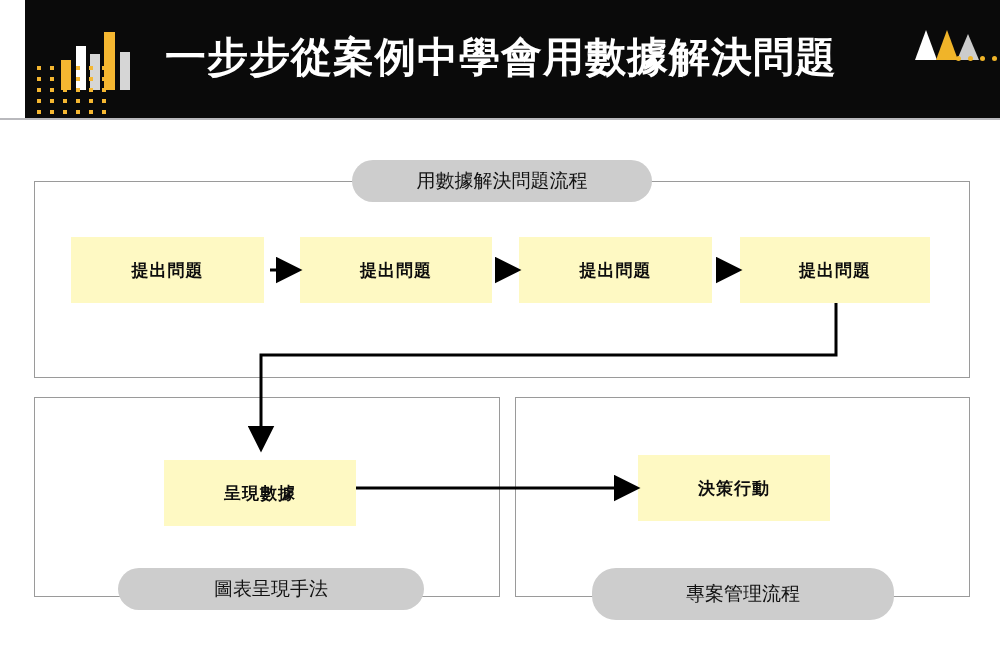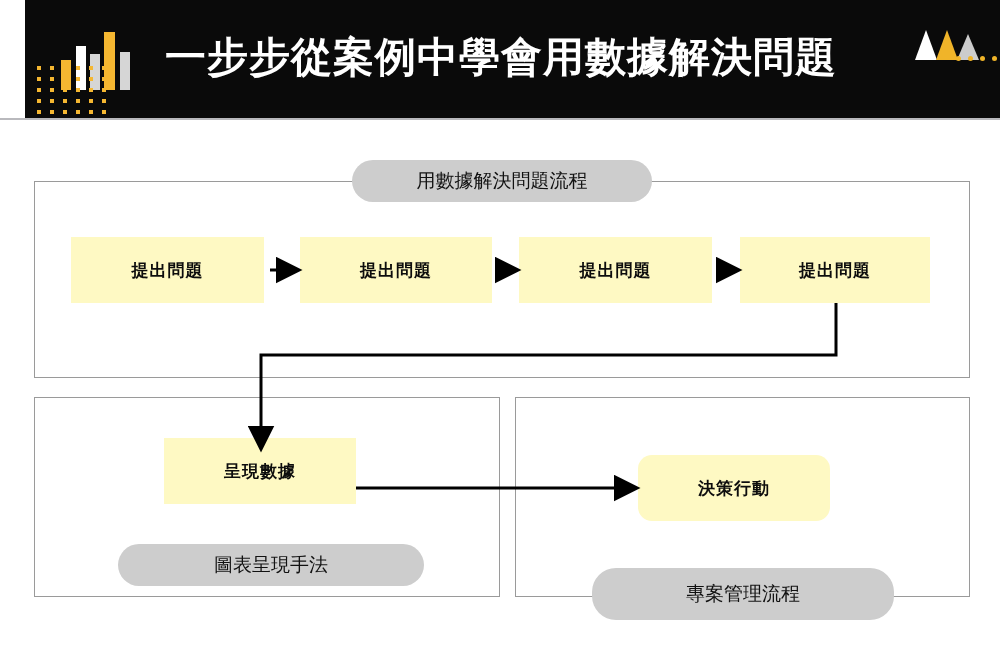--- a/index.html
+++ b/index.html
@@ -145,7 +145,7 @@
   #step-2 { left: 300px; top: 237px; width: 192px; height: 66px; }
   #step-3 { left: 519px; top: 237px; width: 193px; height: 66px; }
   #step-4 { left: 740px; top: 237px; width: 190px; height: 66px; }
-  #step-5 { left: 164px; top: 438px; width: 192px; height: 66px; }
+  #step-5 { left: 164px; top: 460px; width: 192px; height: 66px; }
   #step-6 { left: 638px; top: 455px; width: 192px; height: 66px; border-radius: 14px; }
 
   

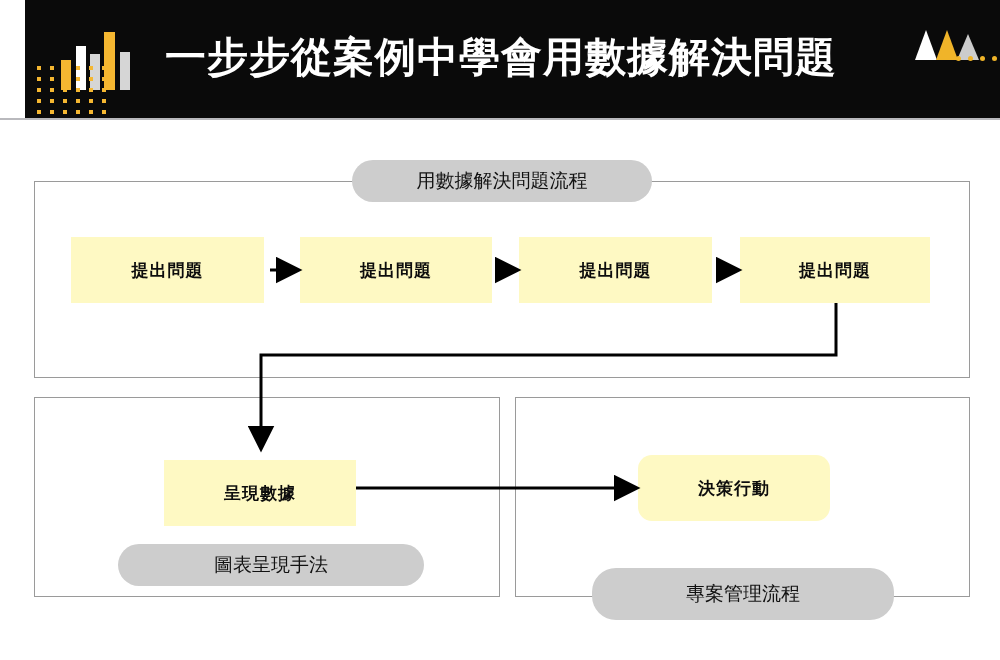--- a/index.html
+++ b/index.html
@@ -146,7 +146,7 @@
   #step-3 { left: 519px; top: 237px; width: 193px; height: 66px; }
   #step-4 { left: 740px; top: 237px; width: 190px; height: 66px; }
   #step-5 { left: 164px; top: 460px; width: 192px; height: 66px; }
-  #step-6 { left: 638px; top: 455px; width: 192px; height: 66px; border-radius: 14px; }
+  #step-6 { left: 638px; top: 455px; width: 192px; height: 66px; }
 
   
   #connectors {

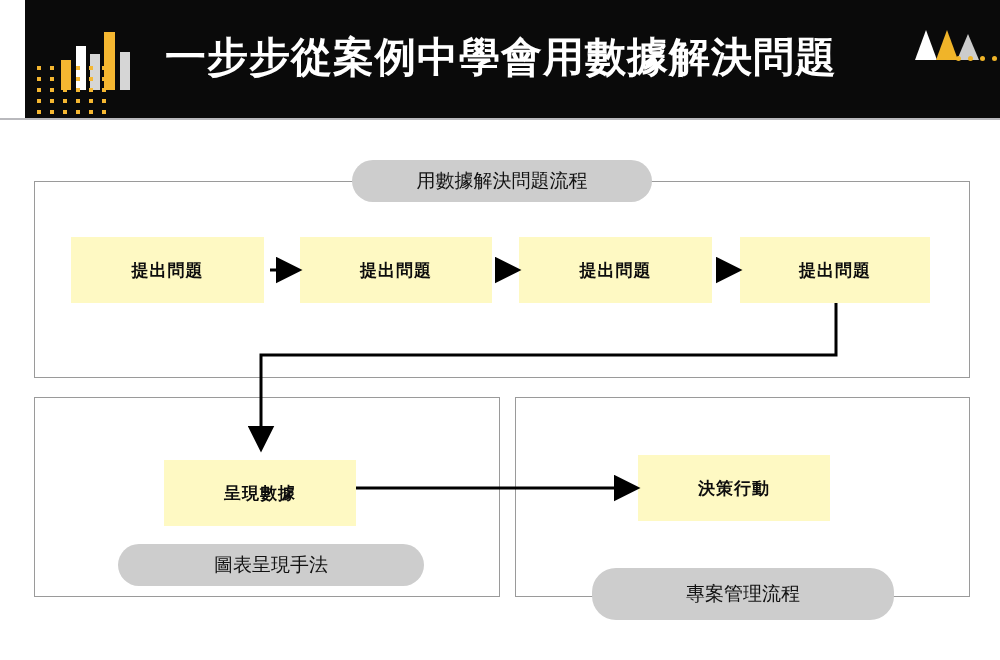--- a/index.html
+++ b/index.html
@@ -124,7 +124,7 @@
     z-index: 5;
   }
   #pill-top   { left: 352px; top: 160px; width: 300px; height: 42px; }
-  #pill-left  { left: 118px; top: 544px; width: 306px; height: 42px; }
+  #pill-left  { left: 118px; top: 568px; width: 306px; height: 42px; }
   #pill-right { left: 592px; top: 568px; width: 302px; height: 52px; }
 
   

